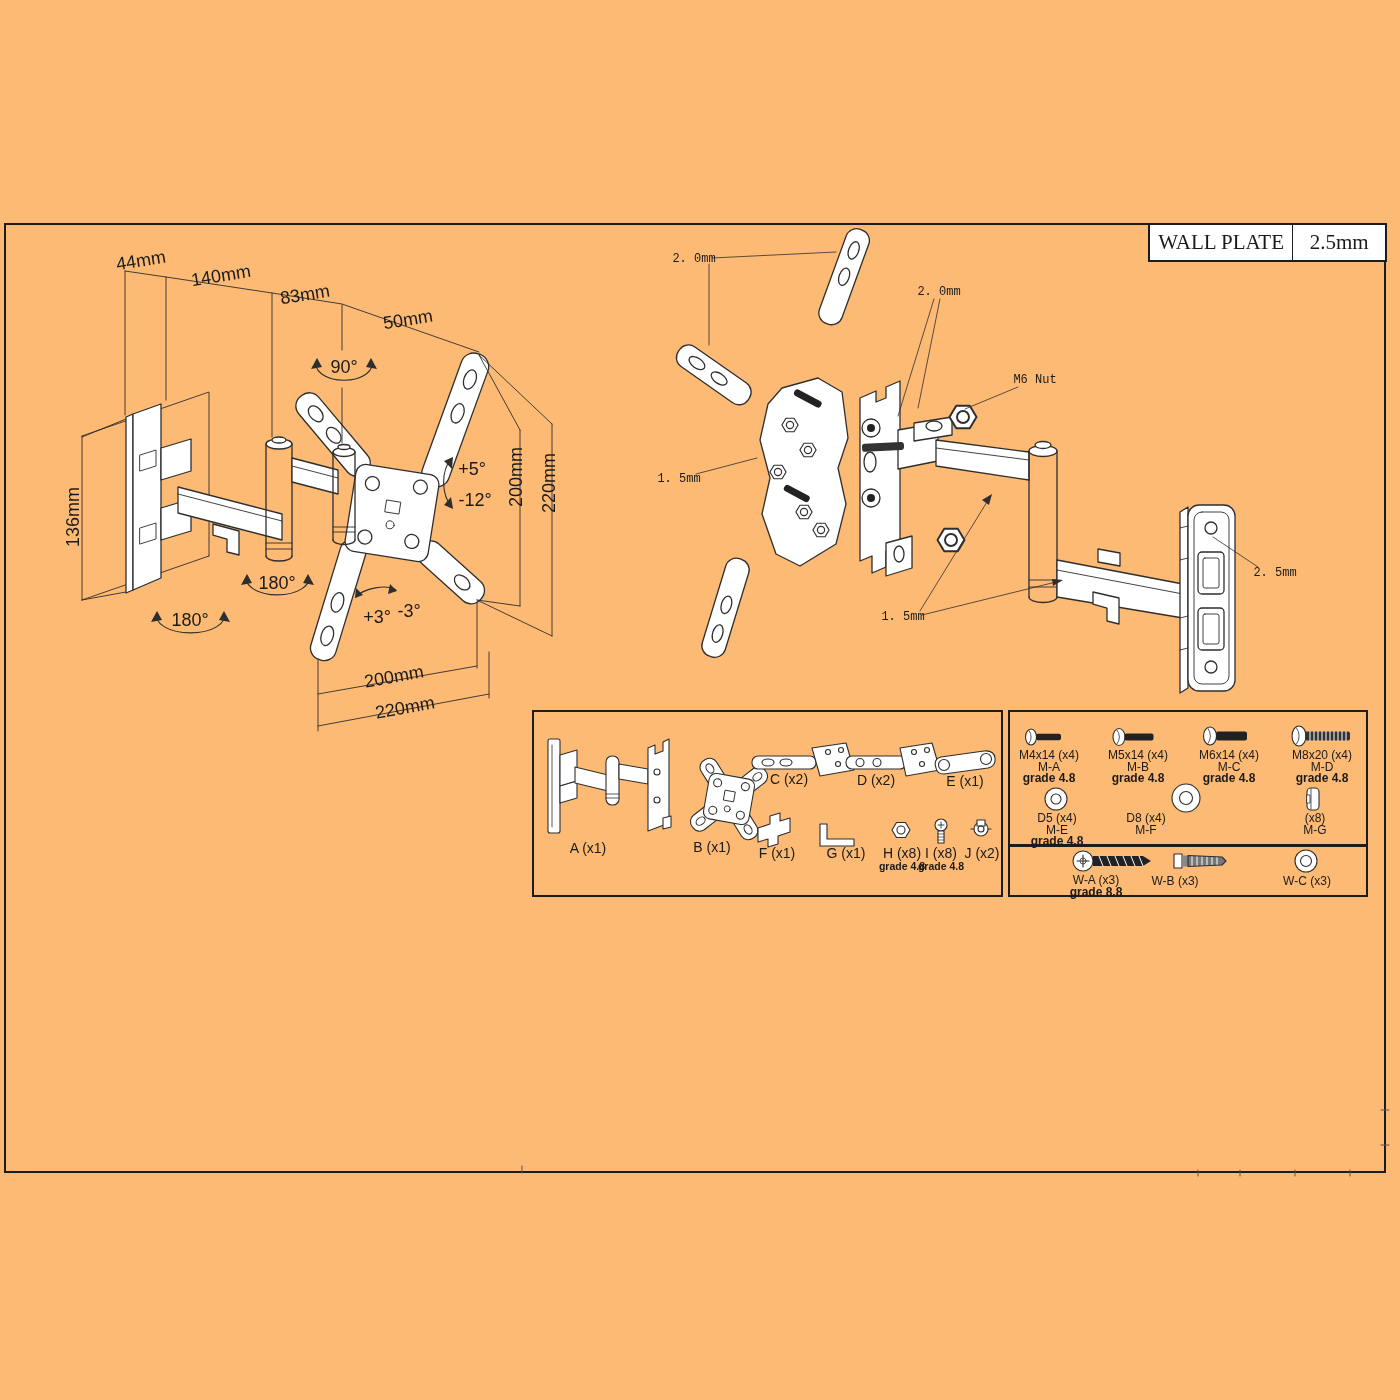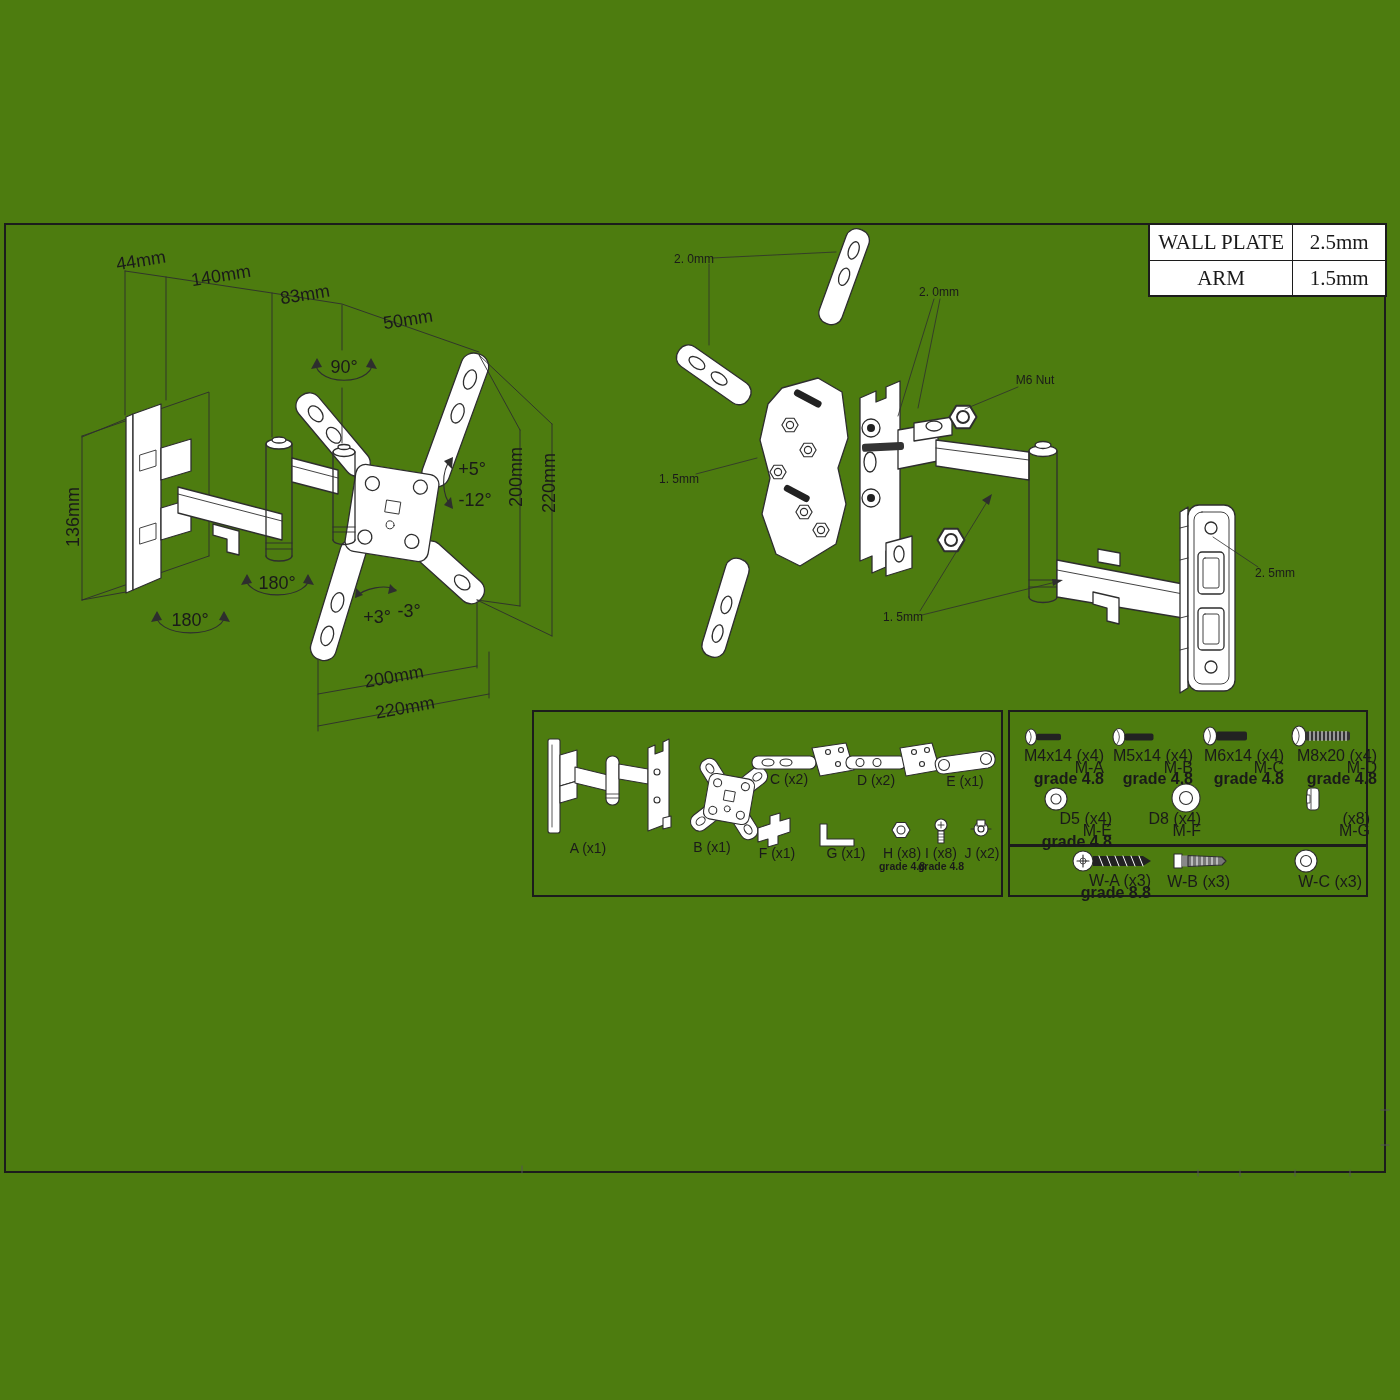--- a/index.html
+++ b/index.html
@@ -4,7 +4,7 @@
 <style>
   *{box-sizing:border-box;margin:0;padding:0}
   body{background:#fff}
-  .page{position:relative;width:1400px;height:1400px;background:#4d7c0f;overflow:hidden;
+  .page{position:relative;width:1400px;height:1400px;background:#fdba74;overflow:hidden;
         font-family:"Liberation Sans",sans-serif;color:#1a1a1a}
   .frame{position:absolute;left:4px;top:223px;width:1382px;height:950px;border:2px solid #1c1c1c}
   .art{position:absolute;left:0;top:0;pointer-events:none}

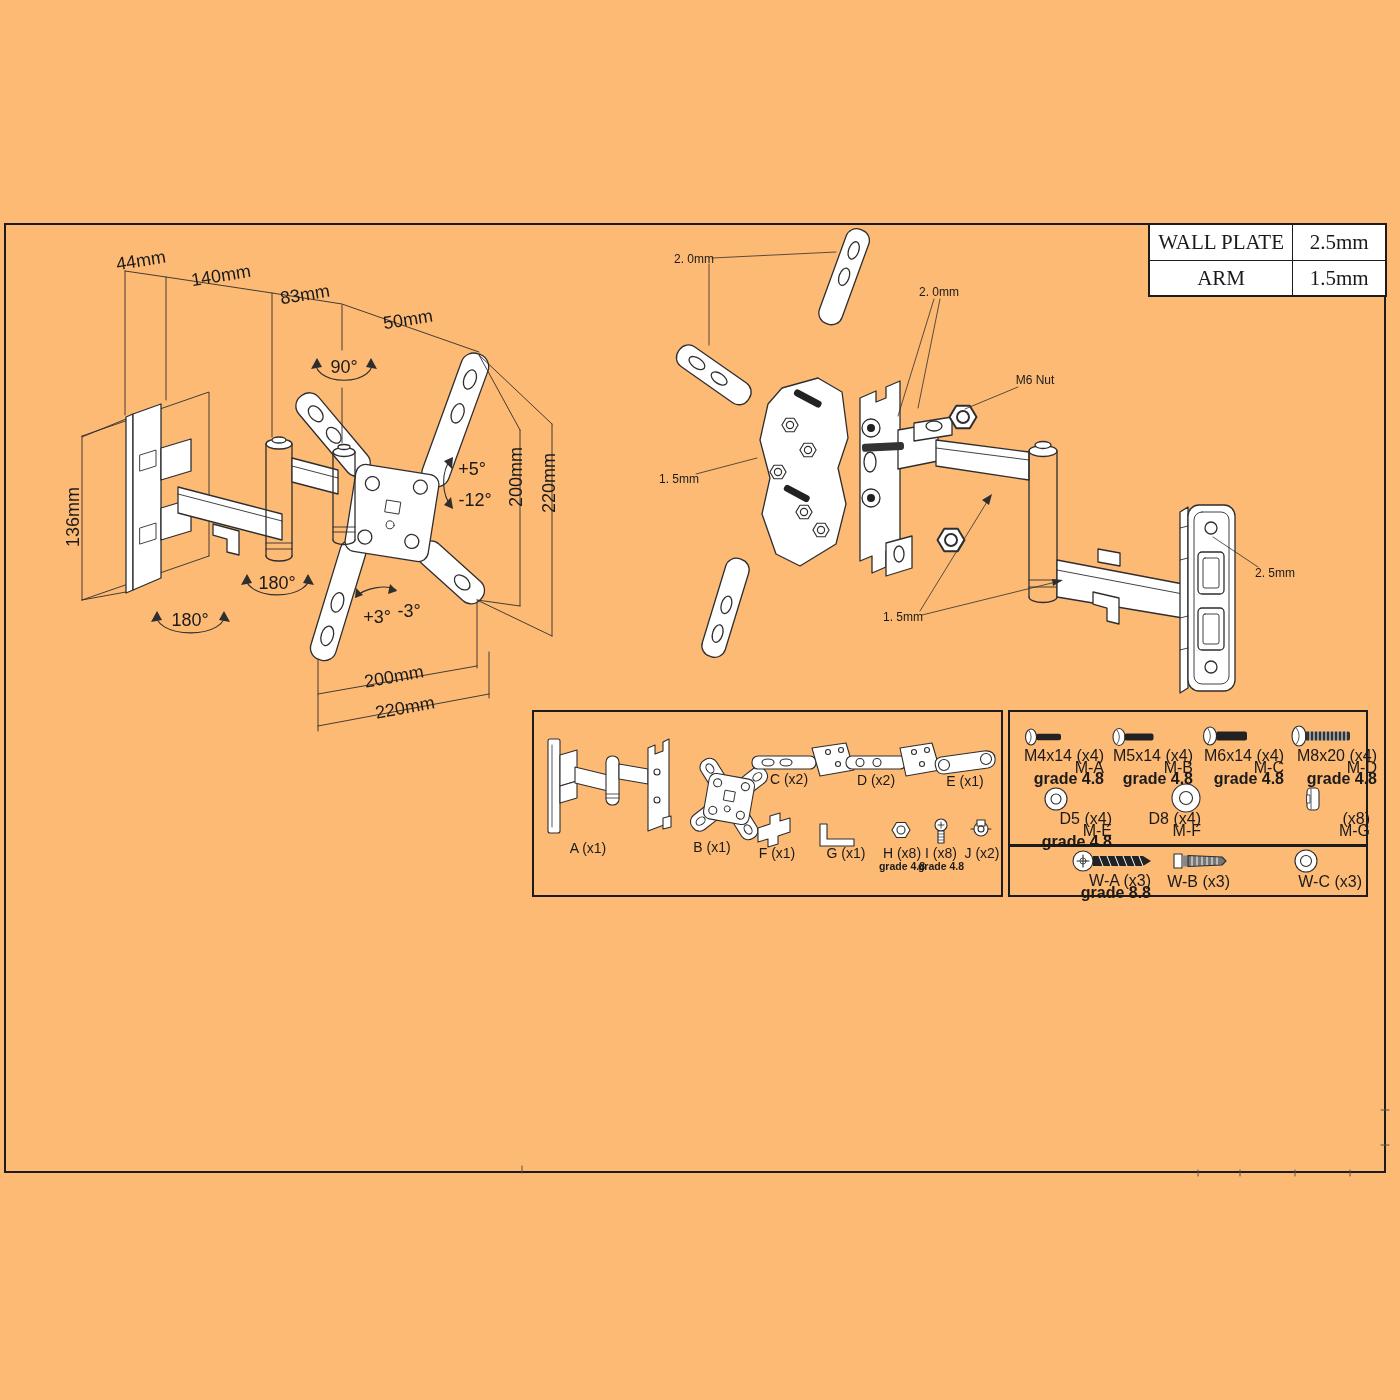--- a/index.html
+++ b/index.html
@@ -20,7 +20,7 @@
   .hdivider{position:absolute;left:1008px;top:844px;width:360px;height:0;border-top:3px solid #1c1c1c}
   
   .dim{position:absolute;font-size:18px;white-space:nowrap}
-  .xlabel{position:absolute;font-family:Liberation Sans, sans-serif;font-size:12px;
+  .xlabel{position:absolute;font-family:Liberation Mono, monospace;font-size:12px;
           white-space:nowrap;transform:translate(-50%,-50%)}
   .plabel{position:absolute;font-size:14px;white-space:nowrap;transform:translate(-50%,-50%)}
   .pgrade{font-size:10.5px;font-weight:bold}

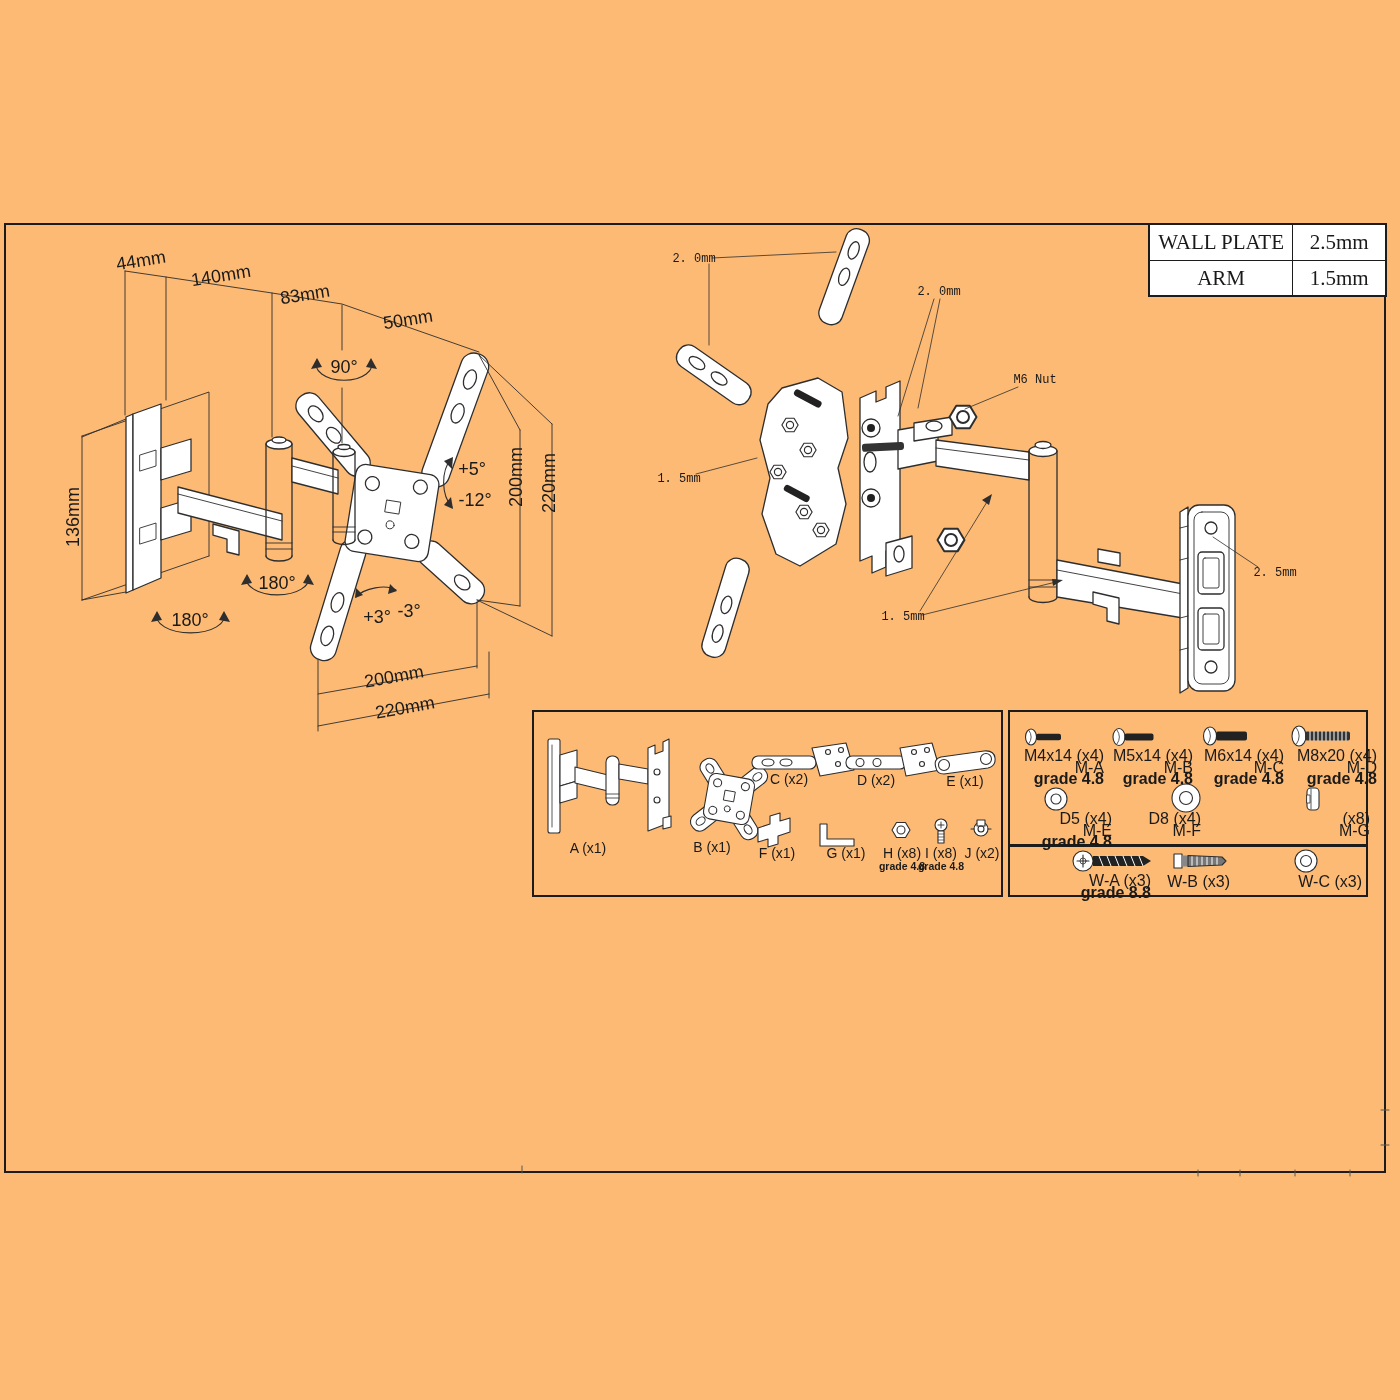--- a/index.html
+++ b/index.html
@@ -370,10 +370,6 @@
       <div class="spec-label">WALL PLATE</div>
       <div class="spec-value">2.5mm</div>
     </div>
-    <div class="spec-row">
-      <div class="spec-label">ARM</div>
-      <div class="spec-value">1.5mm</div>
-    </div>
   </div>
 
   <div class="dim" style="left:141px;top:261px;transform:translate(-50%,-50%) rotate(-9deg)">44mm</div>

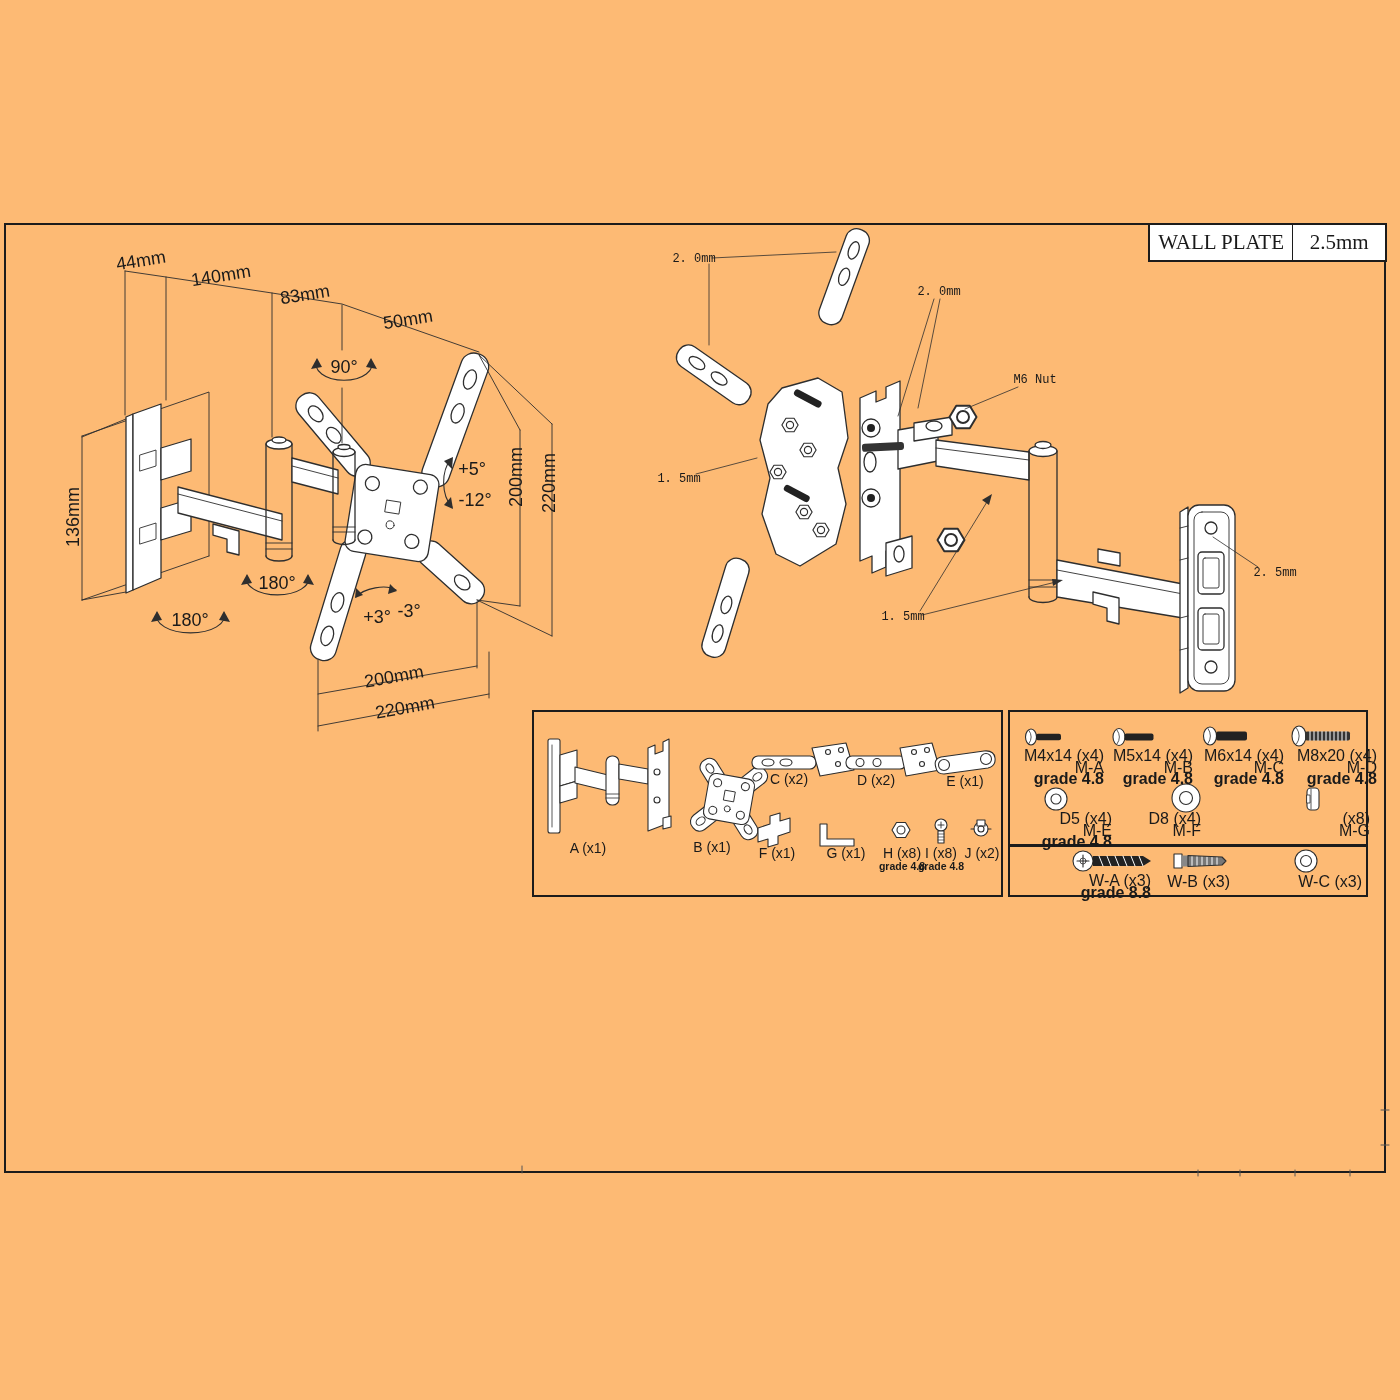--- a/index.html
+++ b/index.html
@@ -24,7 +24,7 @@
           white-space:nowrap;transform:translate(-50%,-50%)}
   .plabel{position:absolute;font-size:14px;white-space:nowrap;transform:translate(-50%,-50%)}
   .pgrade{font-size:10.5px;font-weight:bold}
-  .hitem{position:absolute;width:110px;text-align:right;font-size:16px;line-height:11.5px;transform:translateX(-50%)}
+  .hitem{position:absolute;width:110px;text-align:center;font-size:12px;line-height:11.5px;transform:translateX(-50%)}
   .hgrade{font-weight:bold}
 </style>
 </head>

